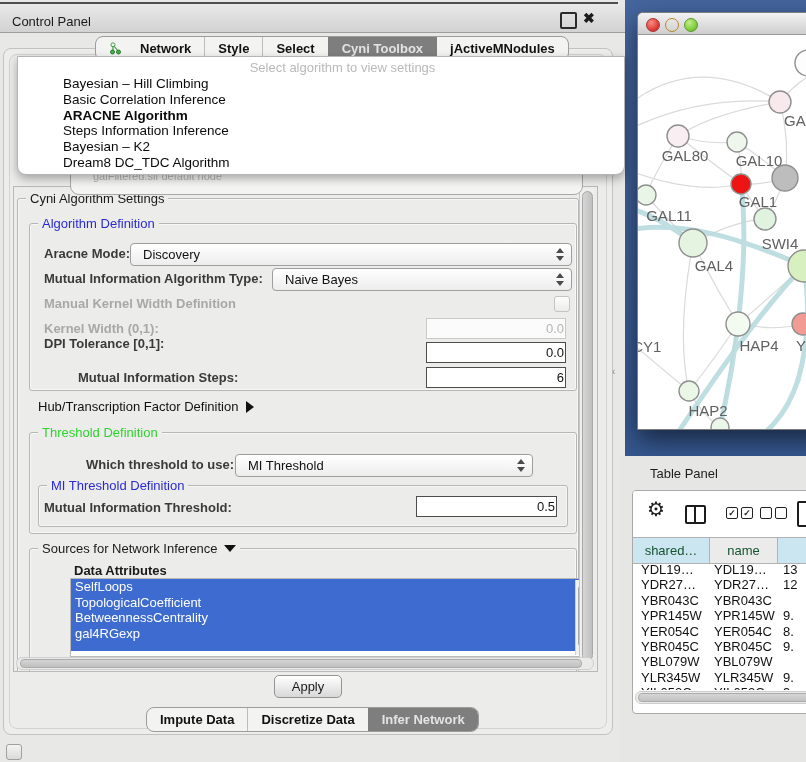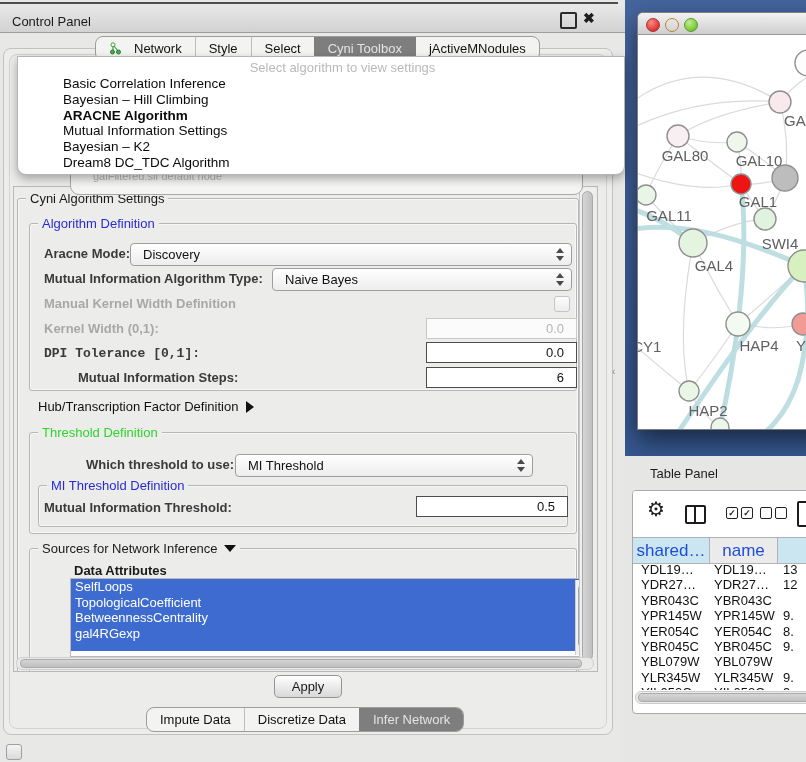--- a/index.html
+++ b/index.html
@@ -23,7 +23,7 @@
     border:1px solid #9c9c9c;border-radius:8px;overflow:hidden;z-index:5;}
   #tabbar{left:95px;top:36px;}
   #btabbar{left:146px;top:707px;z-index:6;}
-  .tab{display:flex;align-items:center;gap:12px;padding:0 13px;font-size:13px;color:#111;white-space:nowrap;}
+  .tab{display:flex;align-items:center;gap:18px;padding:0 13px;font-size:13px;color:#111;white-space:nowrap;font-weight:bold;}
   .tab + .tab{border-left:1px solid #bdbdbd;}
   .tab.sel{background:#7e7e7e;color:#e4e4e4;border-left:1px solid #7e7e7e;}
   .tab.sel + .tab{border-left:1px solid #7e7e7e;}

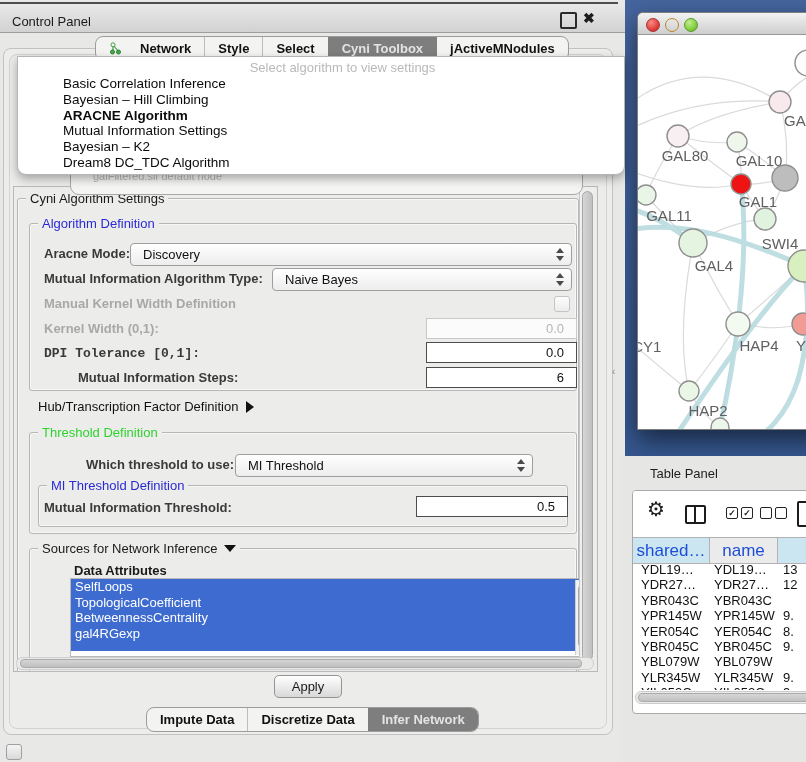--- a/index.html
+++ b/index.html
@@ -164,8 +164,8 @@
   <div class="abs" id="dd-popup">
     <div id="dd-placeholder">Select algorithm to view settings</div>
     <div id="dd-items">
+        <div class="dd-item">Bayesian – Hill Climbing</div>
         <div class="dd-item">Basic Correlation Inference</div>
-        <div class="dd-item">Bayesian – Hill Climbing</div>
         <div class="dd-item sel">ARACNE Algorithm</div>
         <div class="dd-item">Mutual Information Settings</div>
         <div class="dd-item">Bayesian – K2</div>

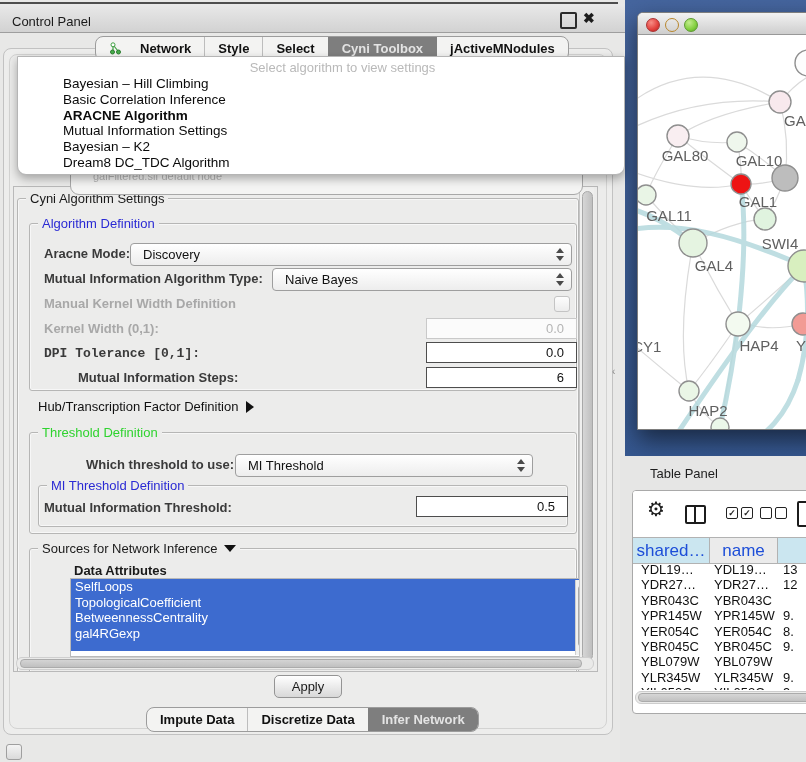--- a/index.html
+++ b/index.html
@@ -167,7 +167,7 @@
         <div class="dd-item">Bayesian – Hill Climbing</div>
         <div class="dd-item">Basic Correlation Inference</div>
         <div class="dd-item sel">ARACNE Algorithm</div>
-        <div class="dd-item">Mutual Information Settings</div>
+        <div class="dd-item">Steps Information Inference</div>
         <div class="dd-item">Bayesian – K2</div>
         <div class="dd-item">Dream8 DC_TDC Algorithm</div>
       </div>

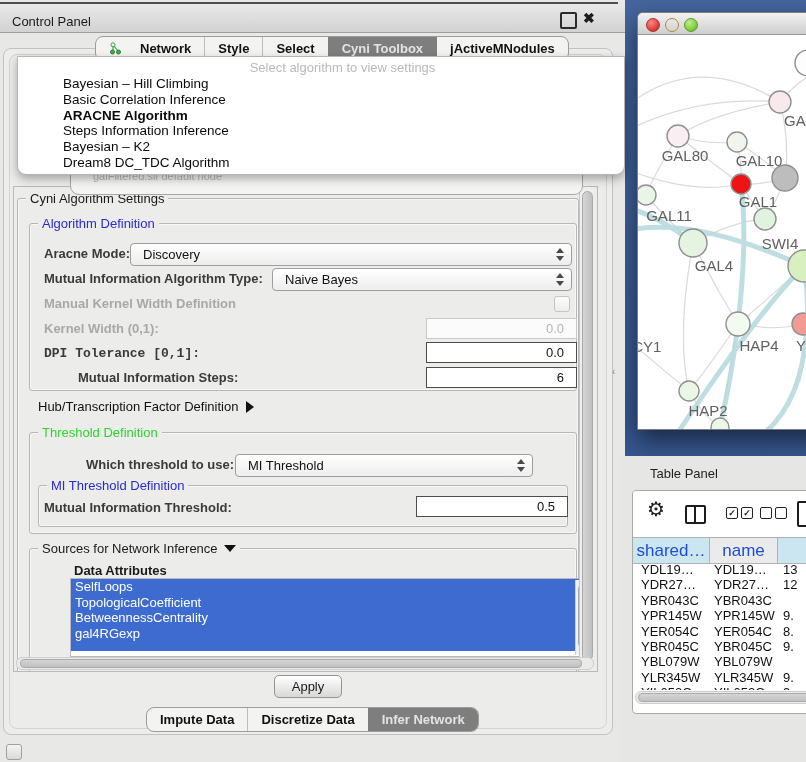--- a/index.html
+++ b/index.html
@@ -56,7 +56,7 @@
   .spin .up{border-bottom:5px solid #4a4a4a;margin-bottom:3px;}
   .spin .dn{border-top:5px solid #4a4a4a;}
   .fld{position:absolute;height:19px;background:#ffffff;border:1px solid #4d4d4d;
-    font-size:13px;color:#111;text-align:right;padding-right:12px;line-height:19px;}
+    font-size:13px;color:#111;text-align:right;padding-right:1px;line-height:19px;}
   .fld.dis{border:1px solid #c9c9c9;background:#fbfbfb;color:#b5b5b5;}
   .chk{position:absolute;width:14px;height:14px;border:1px solid #c4c4c4;border-radius:3px;
     background:linear-gradient(#fdfdfd,#ececec);}

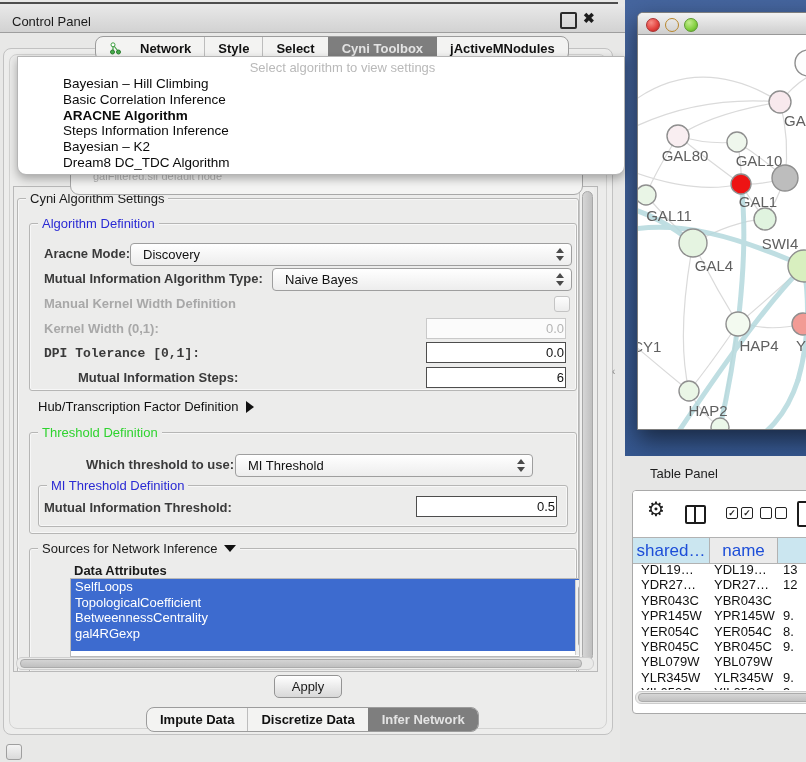--- a/index.html
+++ b/index.html
@@ -206,7 +206,7 @@
       <span class="lbl dis" style="left:14px;top:97px;">Kernel Width (0,1):</span>
       <span class="fld dis" style="left:396px;top:94px;width:137px;">0.0</span>
 
-      <span class="lbl" style="left:14px;top:122px;font-family:Liberation Mono, monospace;">DPI Tolerance [0,1]:</span>
+      <span class="lbl" style="left:14px;top:112px;">DPI Tolerance [0,1]:</span>
       <span class="fld" style="left:396px;top:118px;width:137px;">0.0</span>
 
       <span class="lbl" style="left:8px;top:146px;margin-left:40px;">Mutual Information Steps:</span>

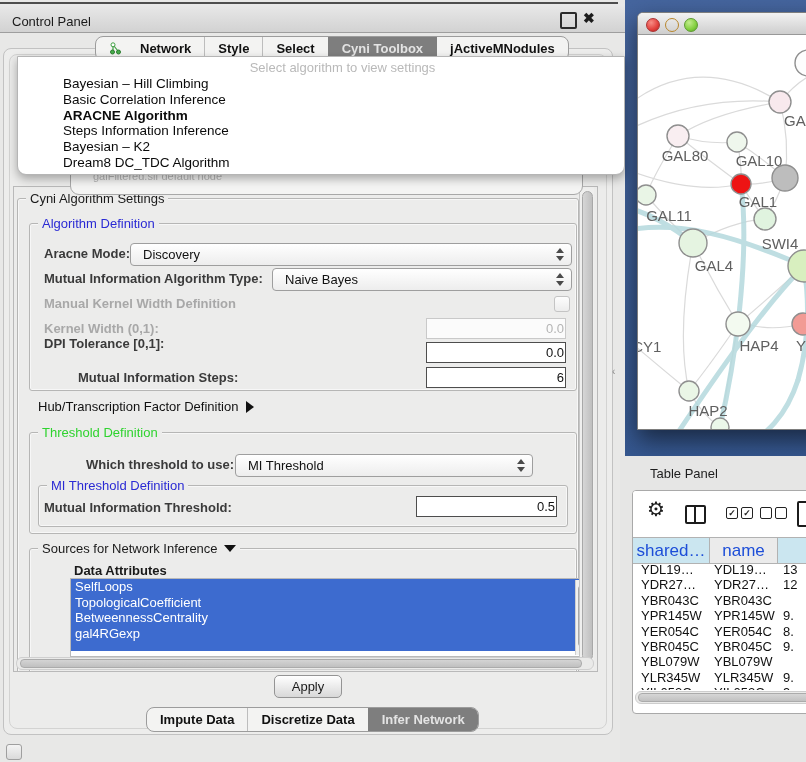--- a/index.html
+++ b/index.html
@@ -106,7 +106,7 @@
   .cbx{position:absolute;top:16px;width:10px;height:10px;border:1.5px solid #222;border-radius:2px;font-size:9px;line-height:10px;text-align:center;color:#222;font-weight:bold;}
   #ic-doc{left:164px;top:10px;width:18px;height:22px;border:2px solid #1c1c1c;border-radius:2px;}
   #tbl-head{position:absolute;left:0;top:46px;width:100%;height:25px;display:flex;border-top:1px solid #b2b2b2;border-bottom:1px solid #b2b2b2;}
-  .hcell{box-sizing:border-box;border-right:1px solid #b2b2b2;font-size:17px;color:#1d4ed8;
+  .hcell{box-sizing:border-box;border-right:1px solid #b2b2b2;font-size:13px;color:#14532d;
     display:flex;align-items:center;justify-content:center;background:#ebebeb;}
   .hcell.hl{background:#cbe6f0;}
   .c0{width:77px;} .c1{width:68px;} .c2{width:115px;}

